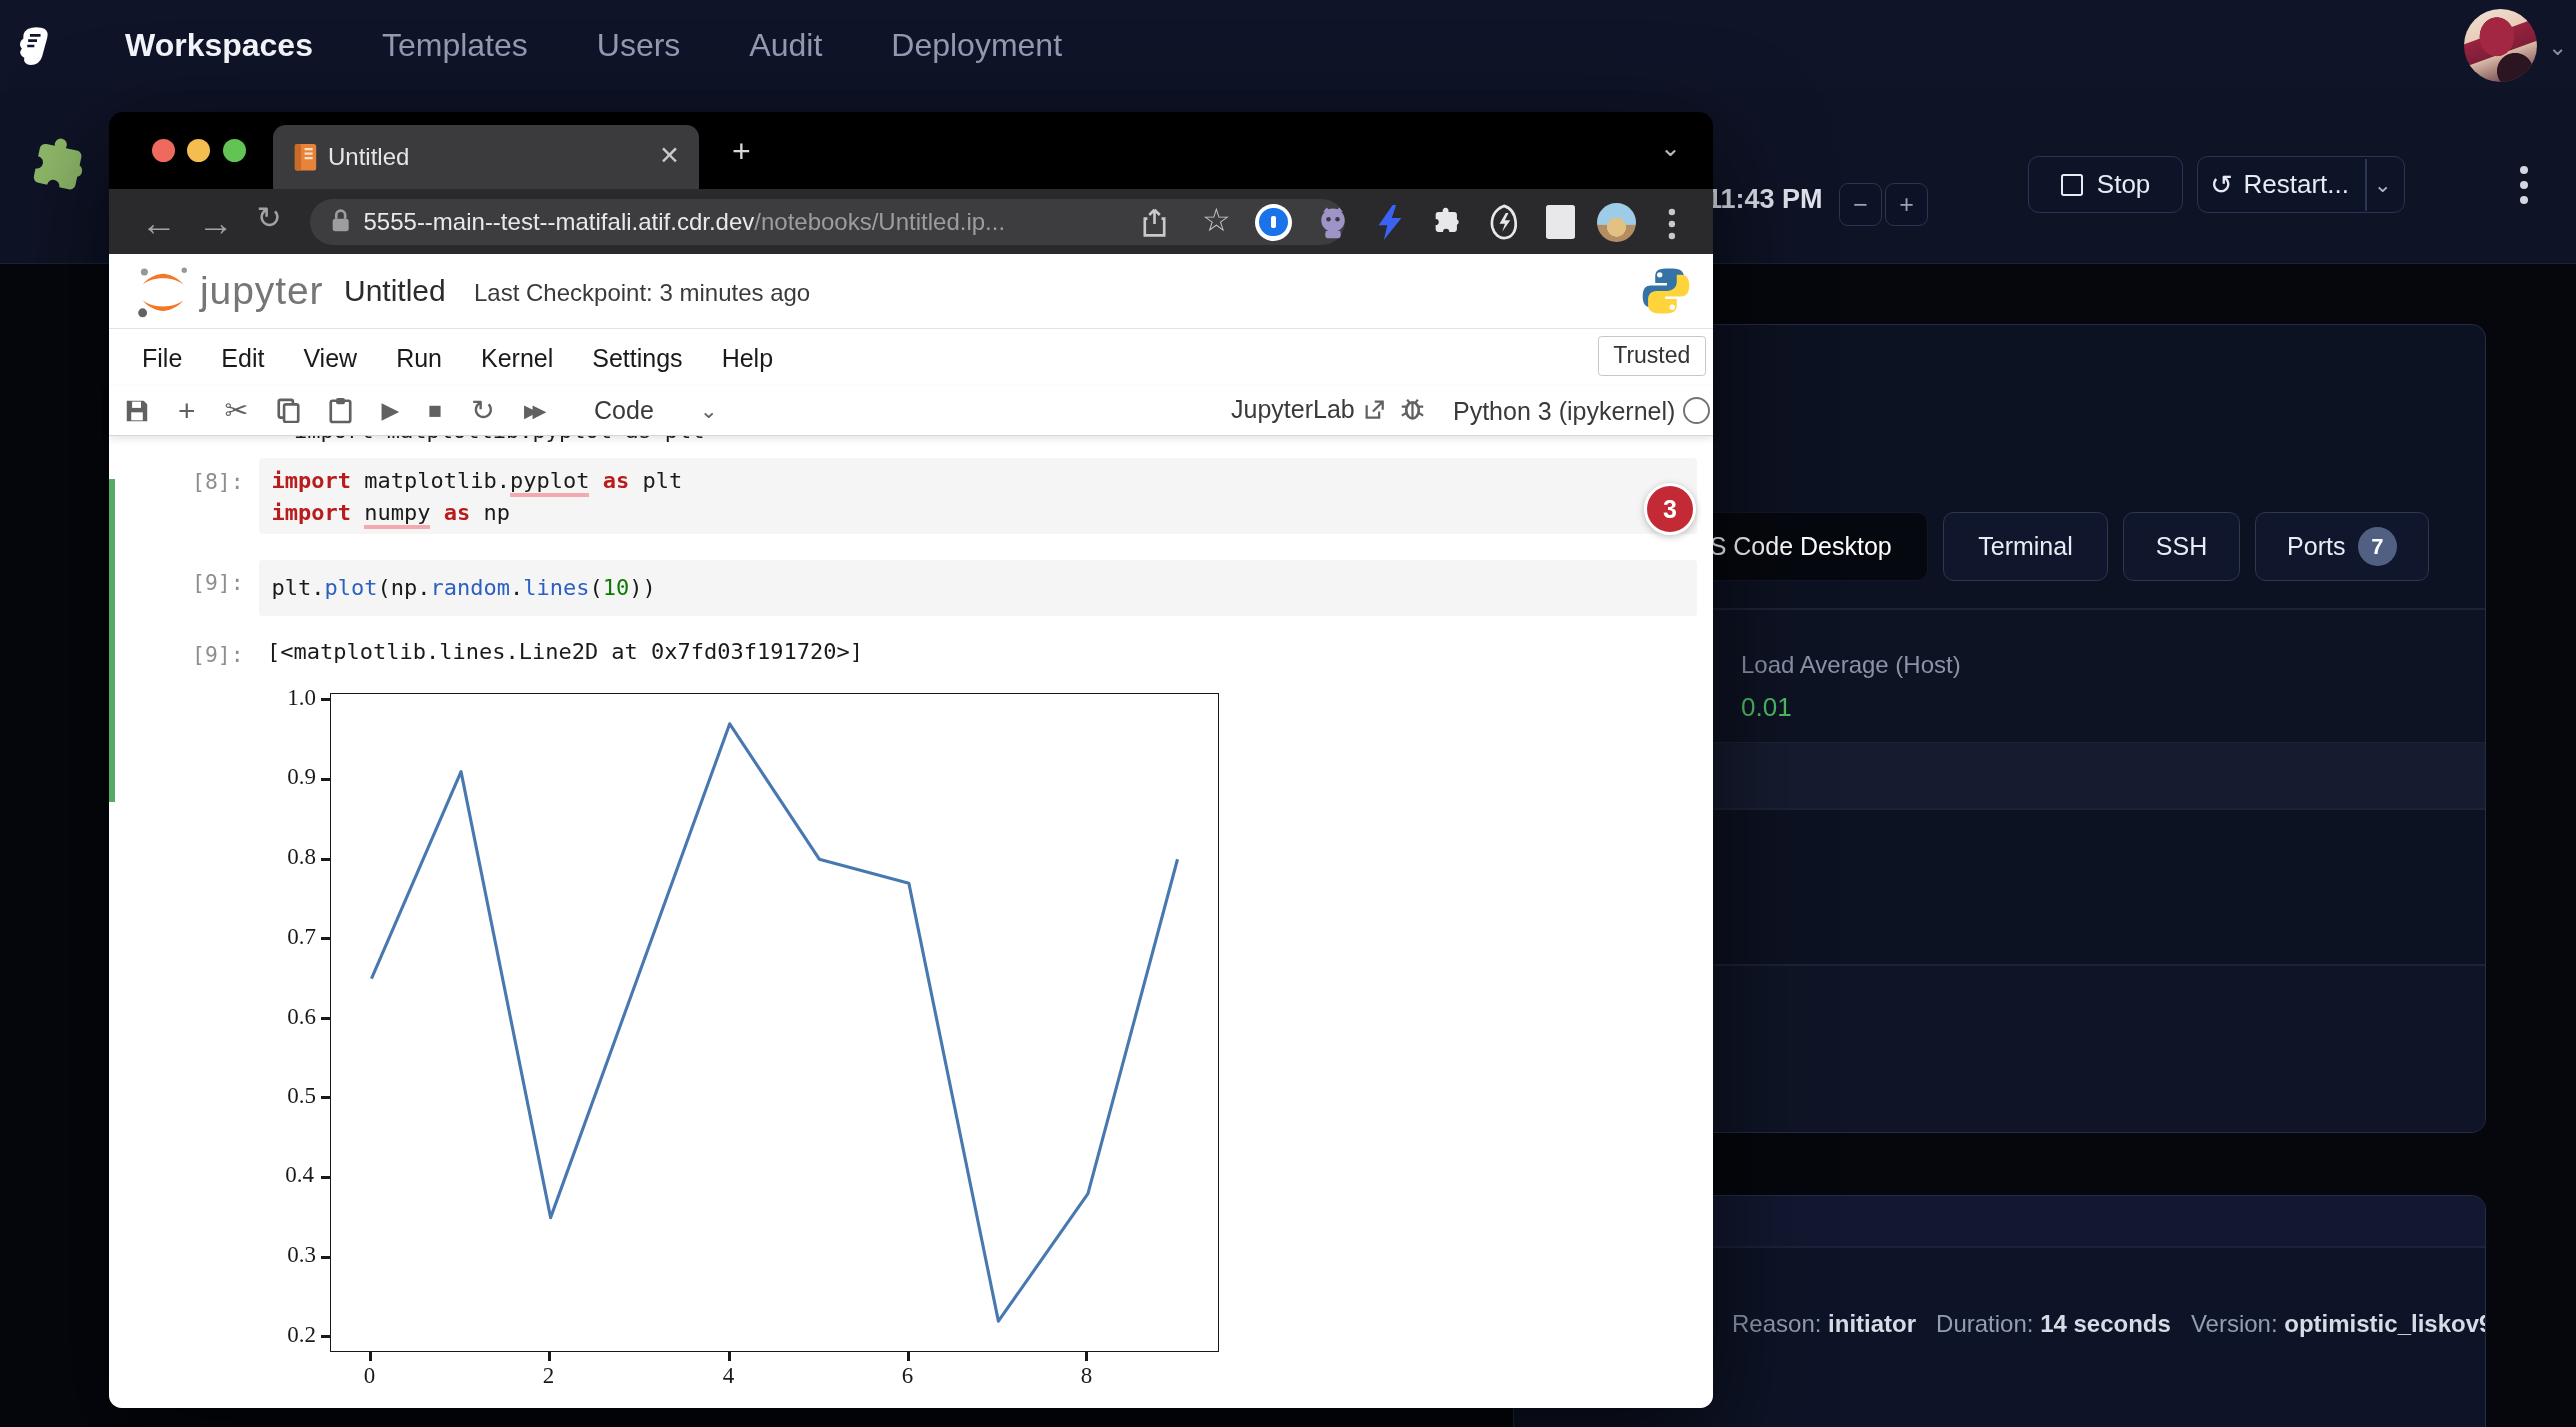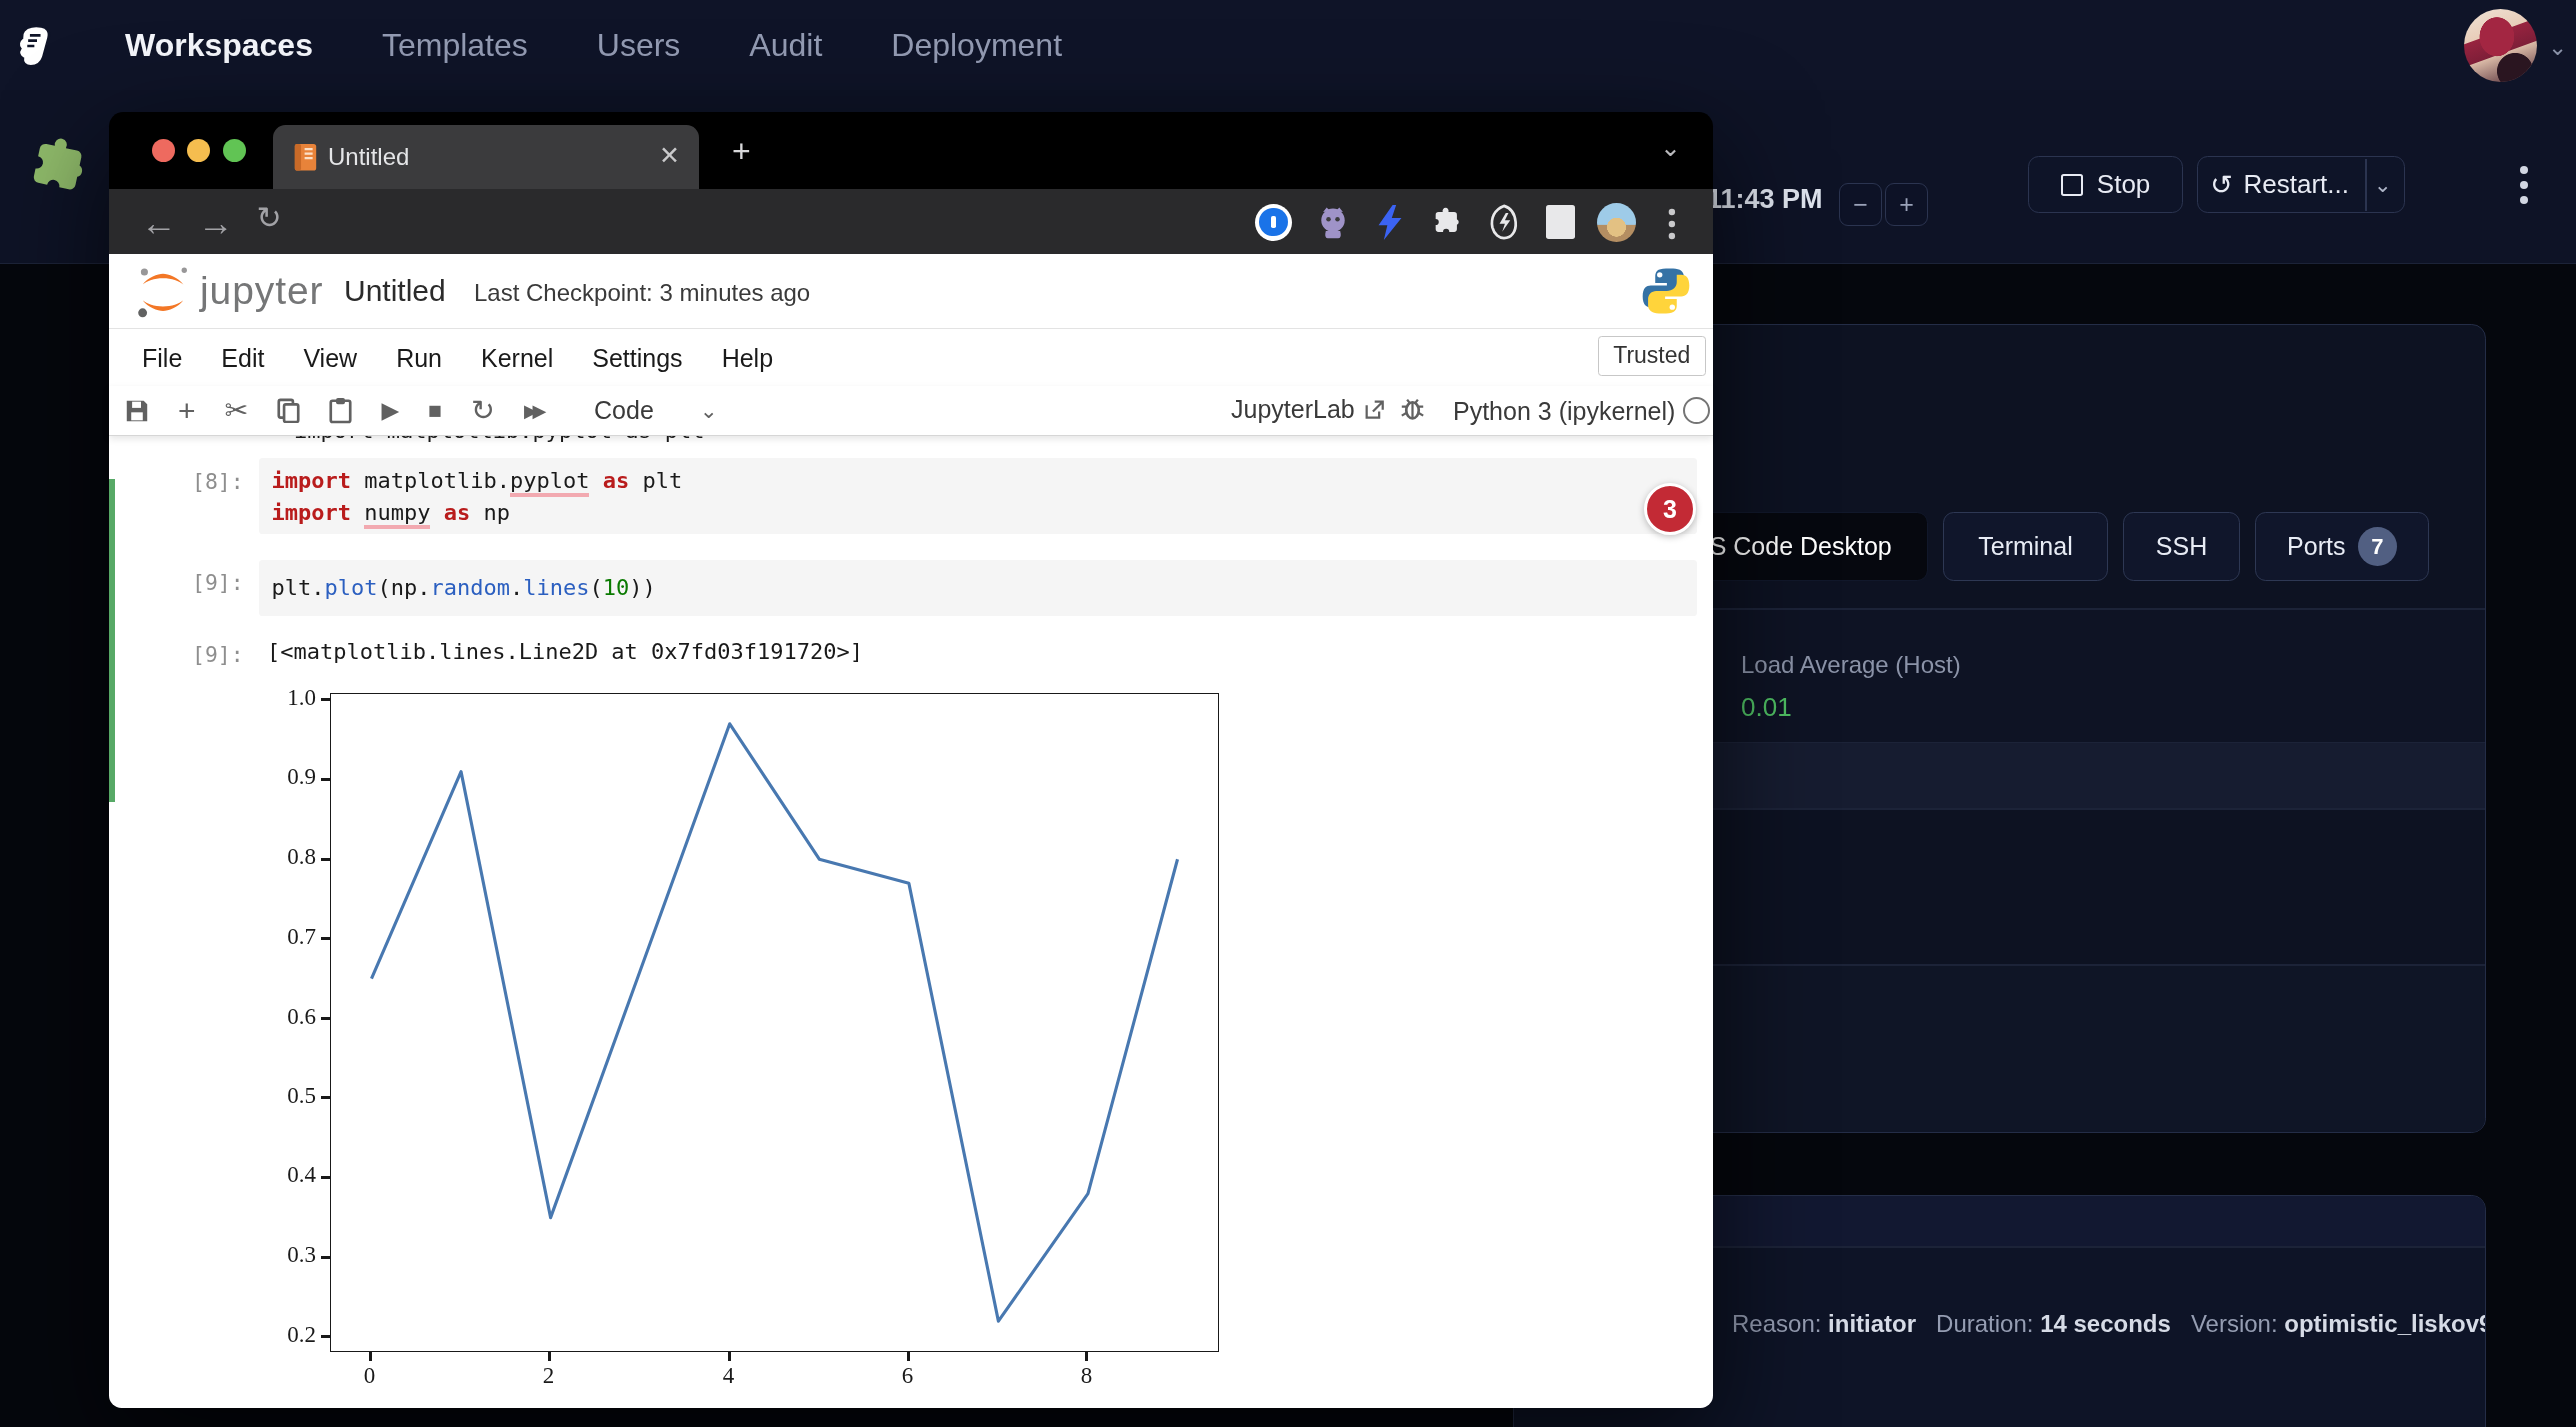--- a/index.html
+++ b/index.html
@@ -171,6 +171,22 @@
     <span class="abs navarrow" style="left:25px;top:12.5px">←</span>
     <span class="abs navarrow" style="left:82px;top:12.5px">→</span>
     <span class="abs navarrow" style="left:135px;top:10.7px;font-size:30px">↻</span>
+    <div class="urlpill">
+      <span style="margin-left:19.6px">
+        <svg width="21.4" height="25" viewBox="0 0 24 28">
+            <rect x="3" y="12" width="18" height="14" rx="3" fill="#9d9da1"></rect>
+            <path d="M7 12V8a5 5 0 0 1 10 0v4" stroke="#9d9da1" stroke-width="3" fill="none"></path>
+          </svg>
+      </span>
+      <span class="urltext"><span>5555--main--test--matifali.atif.cdr.dev</span><span class="path">/notebooks/Untitled.ip...</span></span>
+      <span class="abs" style="left:831px;top:9px">
+        <svg width="27" height="30" viewBox="0 0 30 34">
+            <path d="M15 2v16M15 2l-6 6M15 2l6 6" stroke="#c9c9cb" stroke-width="3" fill="none"></path>
+            <path d="M7 12H4v19h22V12h-3" stroke="#c9c9cb" stroke-width="3" fill="none"></path>
+          </svg>
+      </span>
+      <span class="abs" style="left:892px;top:1.8px;color:#c9c9cb;font-size:32px">☆</span>
+    </div>
     <span class="extico" style="left:1143px">
       <span style="width:37px;height:37px;border-radius:50%;background:#fff;display:flex;align-items:center;justify-content:center">
           <span style="width:28.5px;height:28.5px;border-radius:50%;background:#1a73e8;display:flex;align-items:center;justify-content:center">

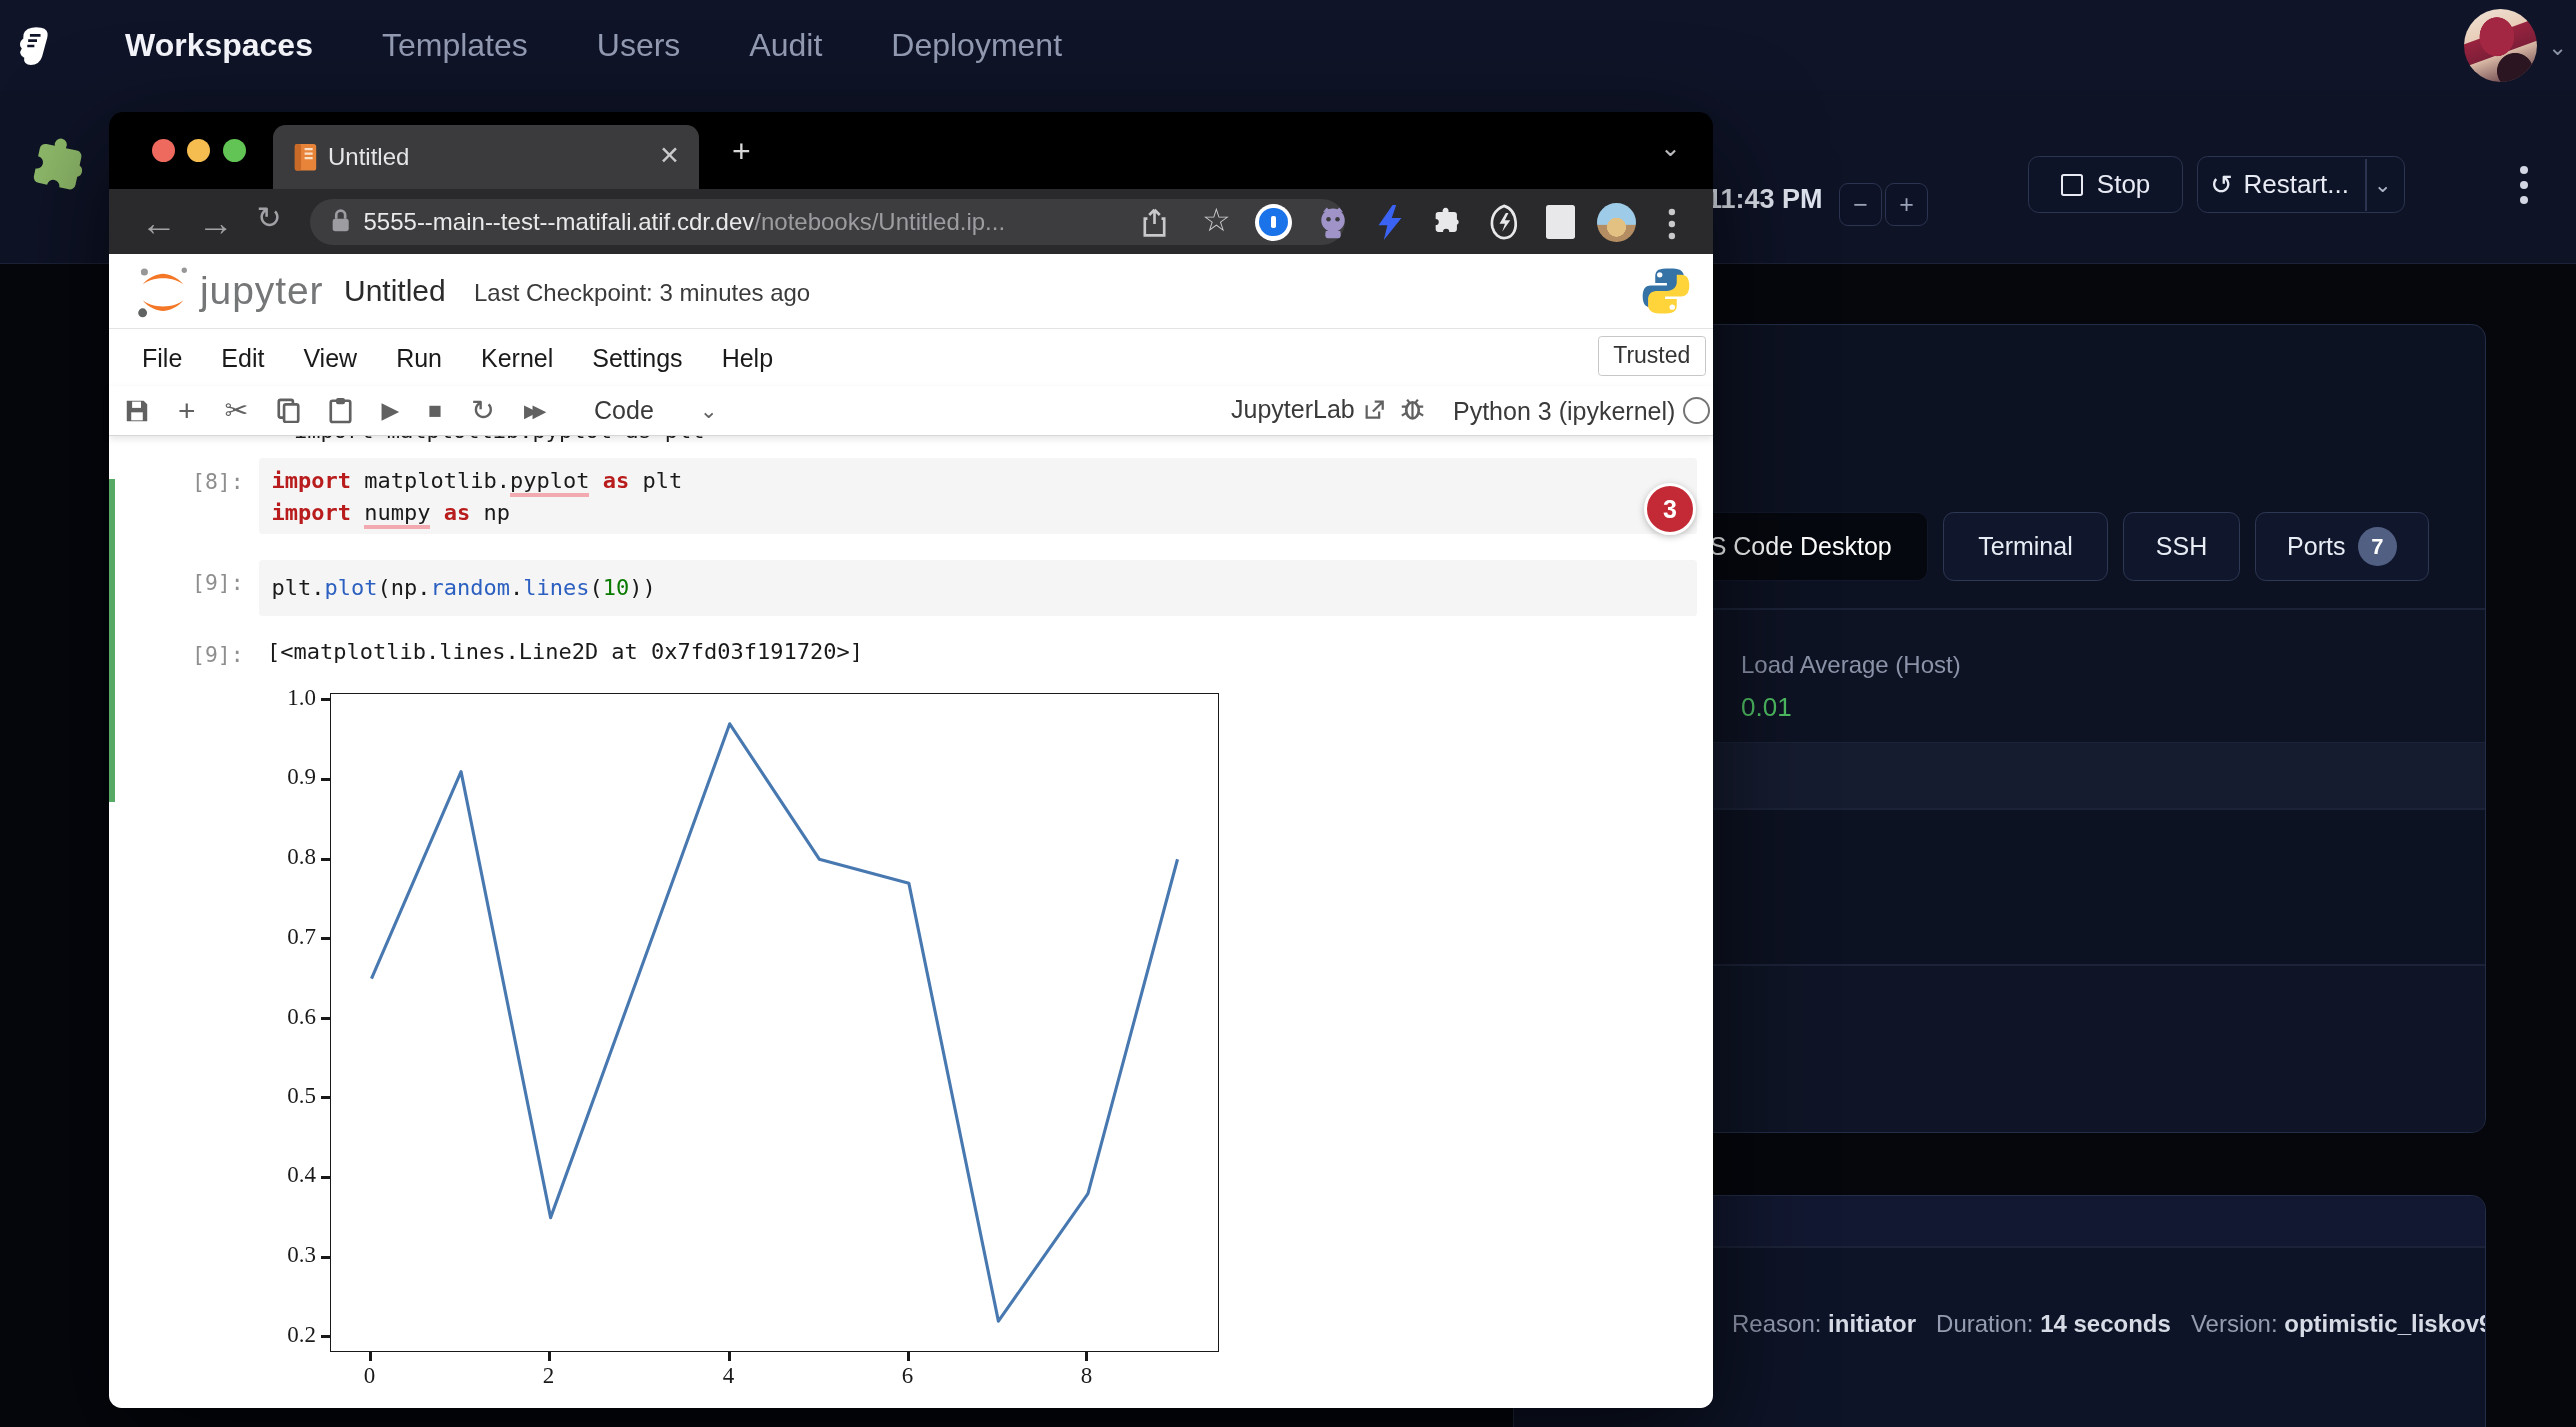--- a/index.html
+++ b/index.html
@@ -343,7 +343,7 @@
         <div class="abs" style="left:212px;top:900px;width:9px;height:2.7px;background:#191919"></div>
         <div class="ticklabel" style="left:150px;top:807px;width:57px;text-align:right">0.3</div>
         <div class="abs" style="left:212px;top:821px;width:9px;height:2.7px;background:#191919"></div>
-        <div class="ticklabel" style="left:150px;top:727px;width:57px;text-align:right">0.4</div>
+        <div class="ticklabel" style="left:162px;top:727px;width:57px;text-align:center">0.4</div>
         <div class="abs" style="left:212px;top:741px;width:9px;height:2.7px;background:#191919"></div>
         <div class="ticklabel" style="left:150px;top:648px;width:57px;text-align:right">0.5</div>
         <div class="abs" style="left:212px;top:661px;width:9px;height:2.7px;background:#191919"></div>

